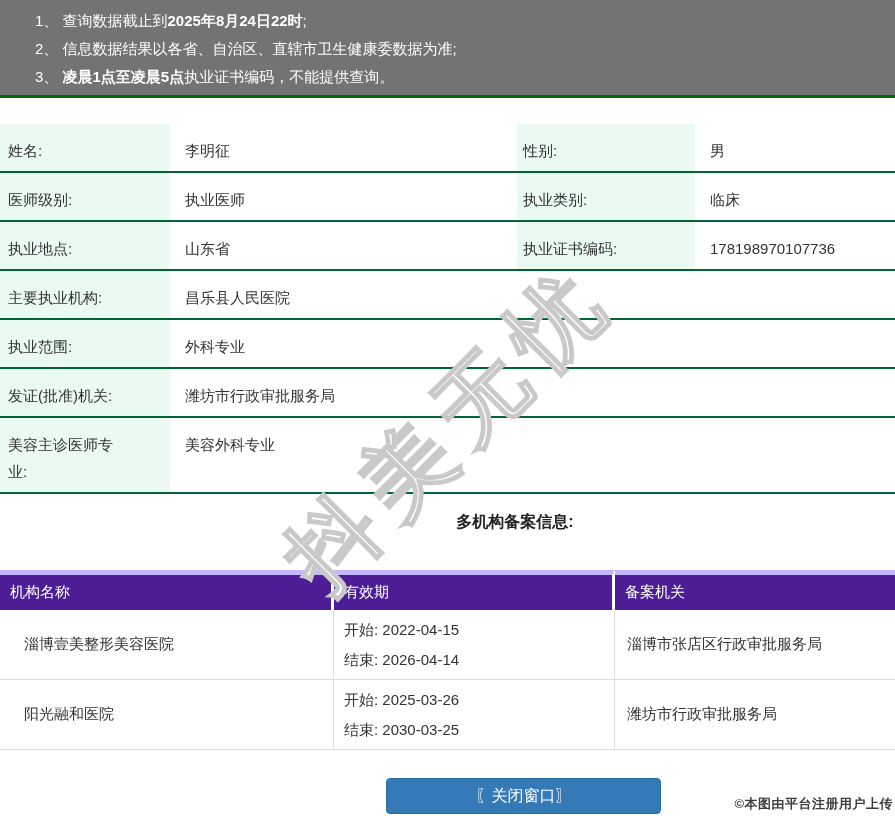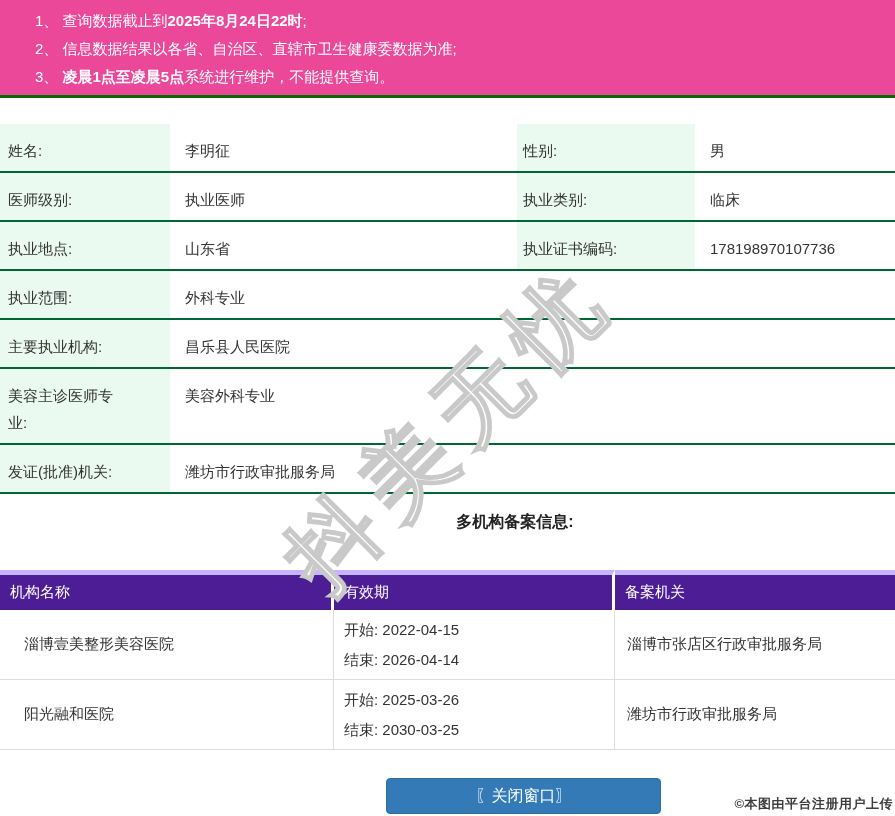--- a/index.html
+++ b/index.html
@@ -12,7 +12,7 @@
 
   
   .banner {
-    background:#ec4899; color:#fff;
+    background:#737373; color:#fff;
     padding:7px 10px 4px 35px;
     border-bottom:3px solid #046a04;
     line-height:28px; font-size:15px;

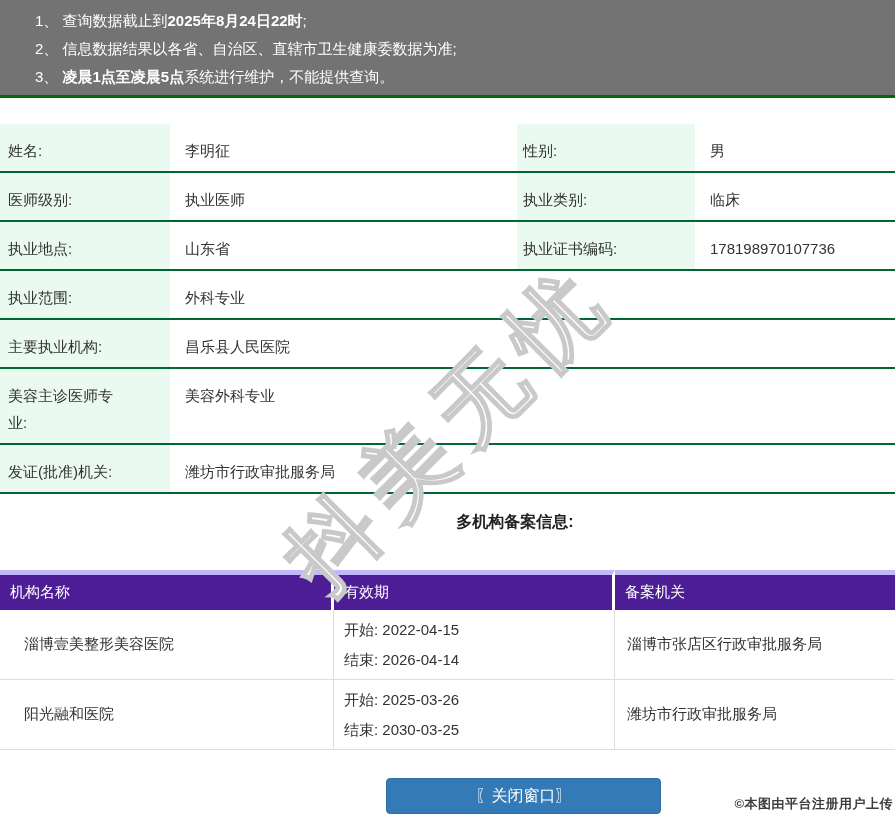--- a/index.html
+++ b/index.html
@@ -98,7 +98,7 @@
 <div class="banner">
   <div><span>1、 </span><span>查询数据截止到</span><b>2025年8月24日22时</b><span>;</span></div>
   <div><span>2、 </span><span>信息数据结果以各省、自治区、直辖市卫生健康委数据为准;</span><b></b><span></span></div>
-  <div><span>3、 </span><span></span><b>凌晨1点至凌晨5点</b><span>系统进行维护，不能提供查询。</span></div>
+  <div><span>3、 </span><span></span><b>凌晨1点至凌晨5点</b><span>执业证书编码，不能提供查询。</span></div>
 </div>
 
 <table class="info-table">

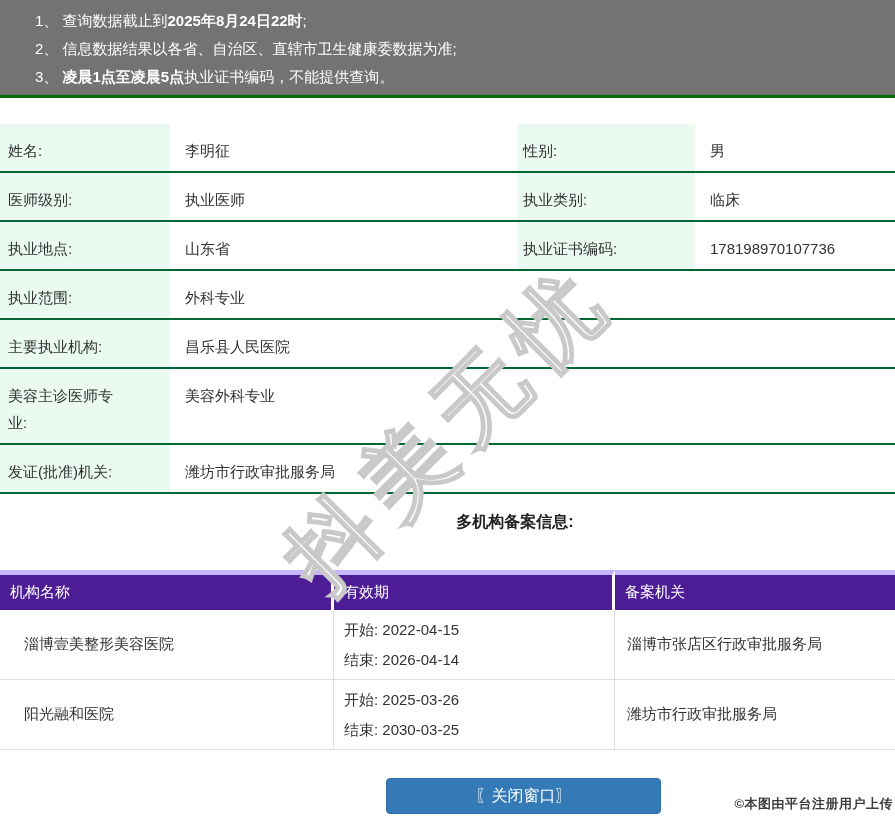--- a/index.html
+++ b/index.html
@@ -128,12 +128,12 @@
     <td class="val2">178198970107736</td>
   </tr>
   <tr>
+    <td class="lbl"><span class="t">主要执业机构:</span></td>
+    <td class="val1" colspan="3">昌乐县人民医院</td>
+  </tr>
+  <tr>
     <td class="lbl"><span class="t">执业范围:</span></td>
     <td class="val1" colspan="3">外科专业</td>
-  </tr>
-  <tr>
-    <td class="lbl"><span class="t">主要执业机构:</span></td>
-    <td class="val1" colspan="3">昌乐县人民医院</td>
   </tr>
   <tr>
     <td class="lbl"><span class="t">美容主诊医师专业:</span></td>

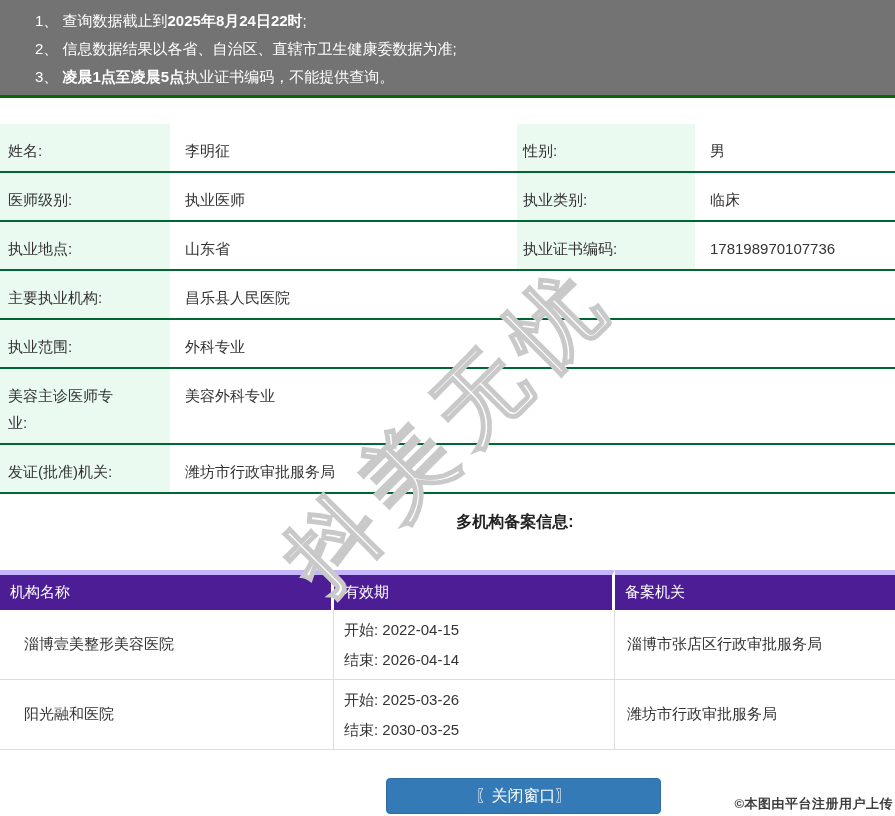--- a/index.html
+++ b/index.html
@@ -136,12 +136,12 @@
     <td class="val1" colspan="3">外科专业</td>
   </tr>
   <tr>
+    <td class="lbl"><span class="t">发证(批准)机关:</span></td>
+    <td class="val1" colspan="3">潍坊市行政审批服务局</td>
+  </tr>
+  <tr>
     <td class="lbl"><span class="t">美容主诊医师专业:</span></td>
     <td class="val1" colspan="3">美容外科专业</td>
-  </tr>
-  <tr>
-    <td class="lbl"><span class="t">发证(批准)机关:</span></td>
-    <td class="val1" colspan="3">潍坊市行政审批服务局</td>
   </tr>
 </tbody>
   </table>

